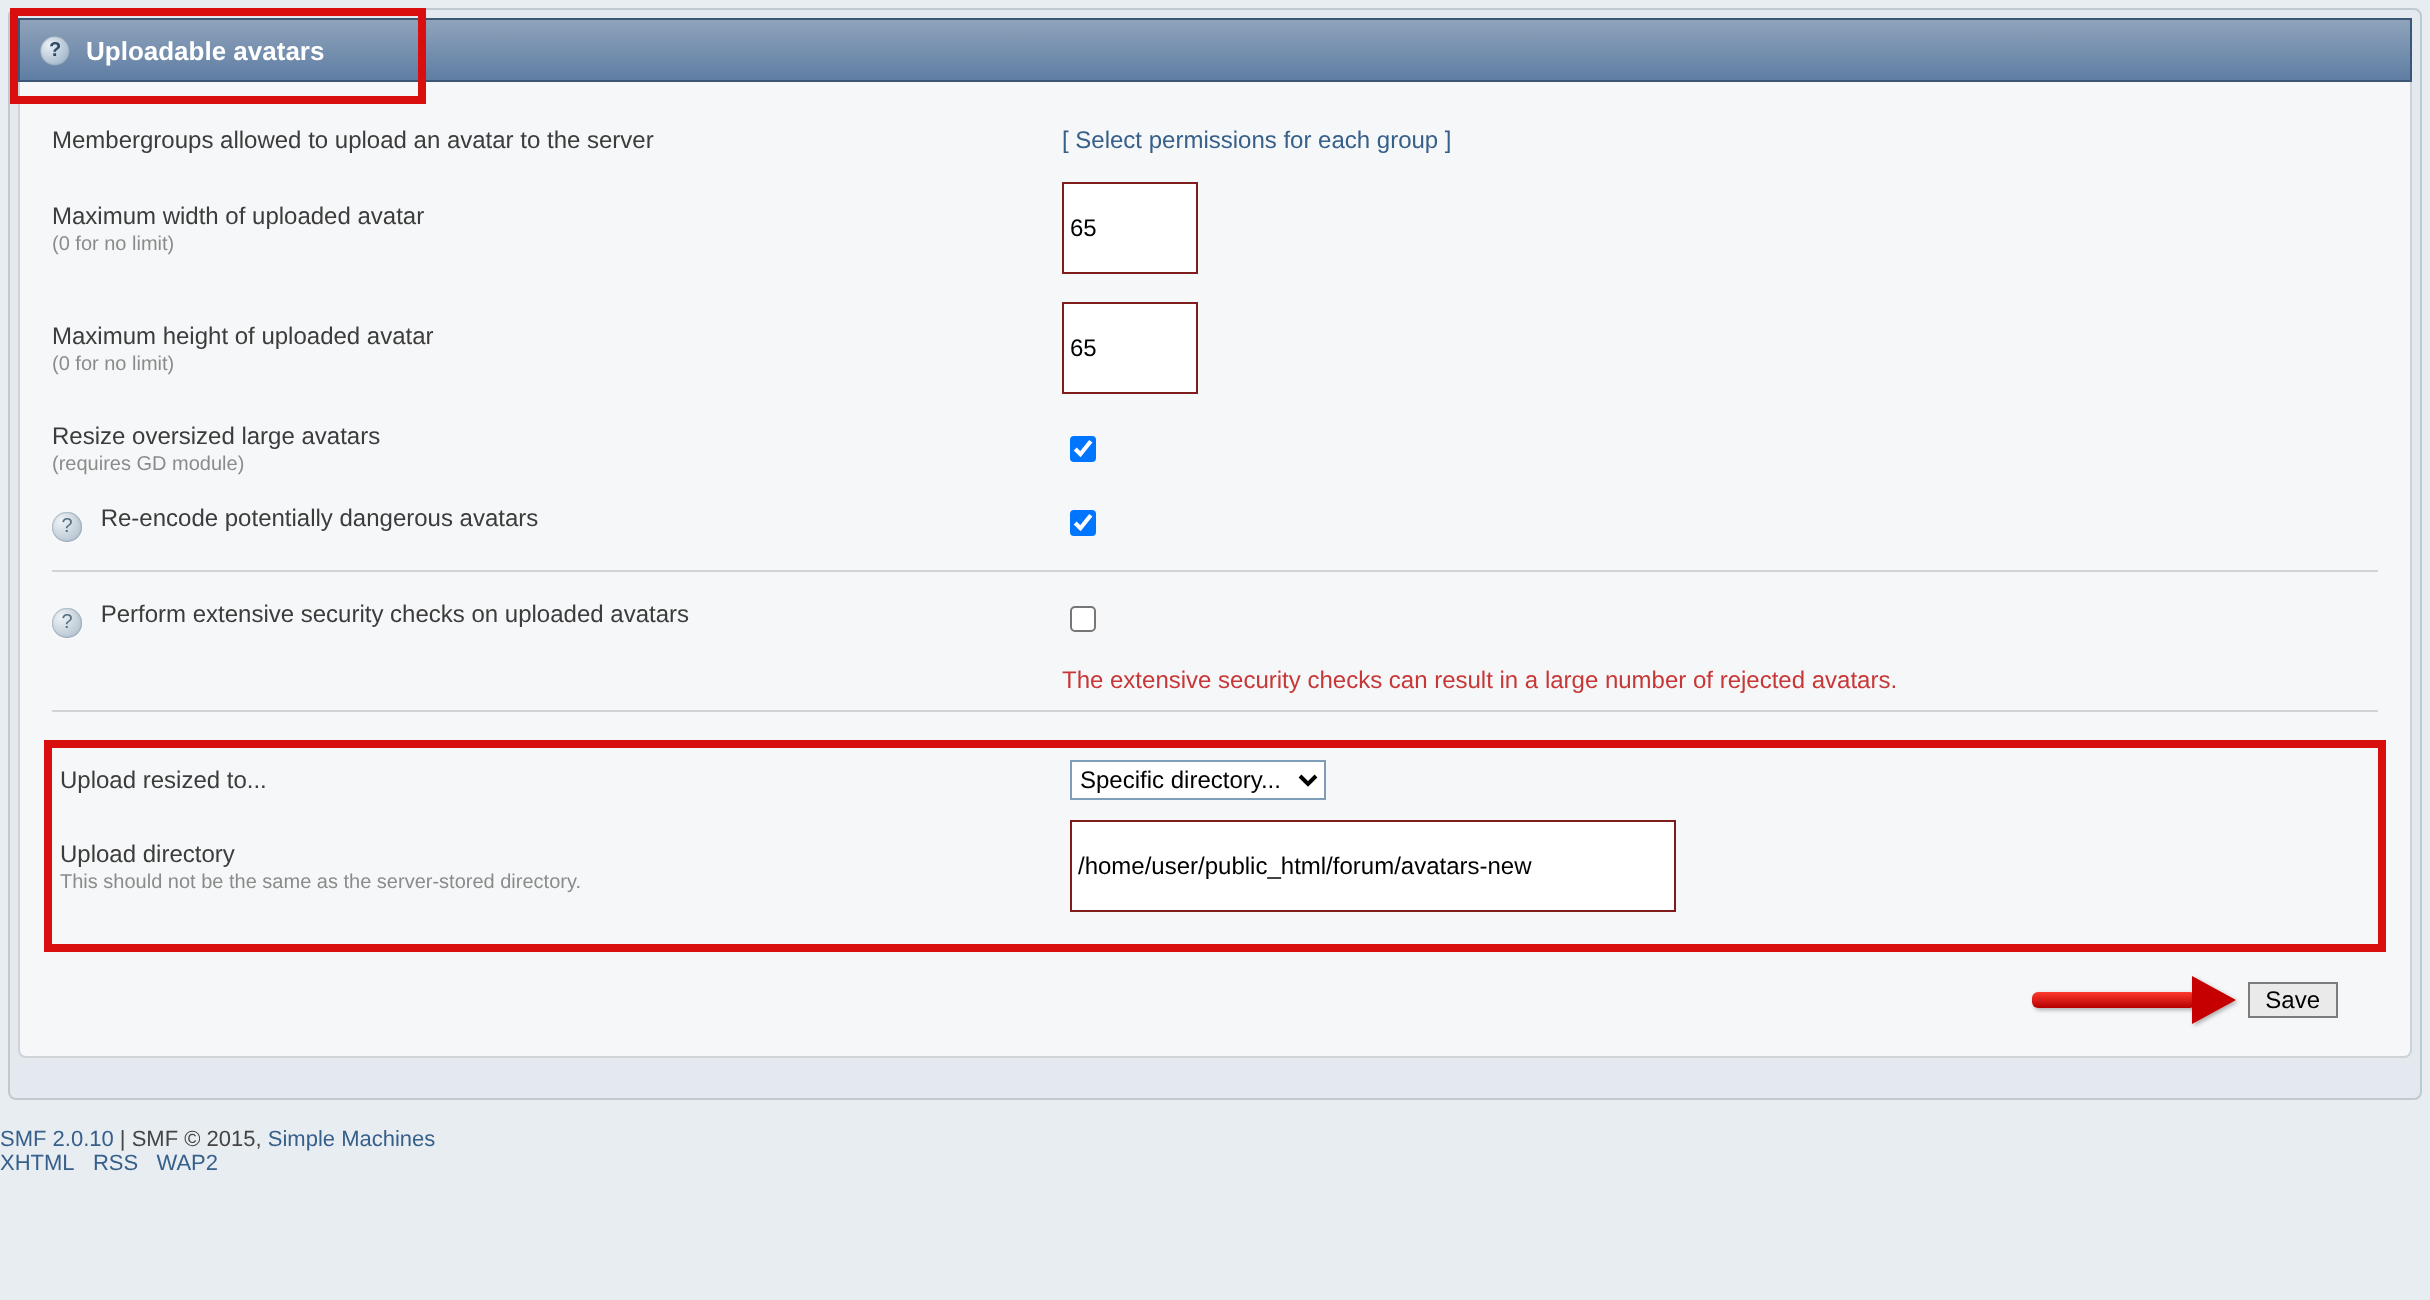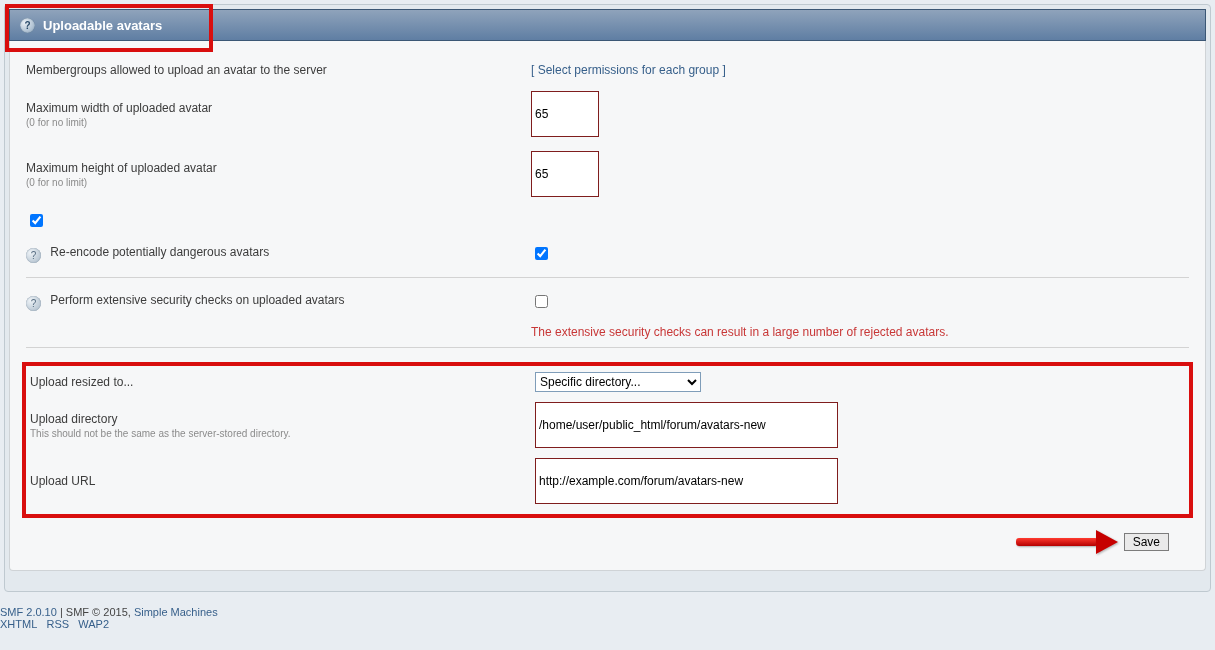--- a/index.html
+++ b/index.html
@@ -67,6 +67,10 @@
         </div>
 
         <div class="row">
+          <div class="lbl">
+            <div>Resize oversized large avatars</div>
+            <div class="sub">(requires GD module)</div>
+          </div>
           <div class="val"><input type="checkbox" checked="" style=""></div>
         </div>
 

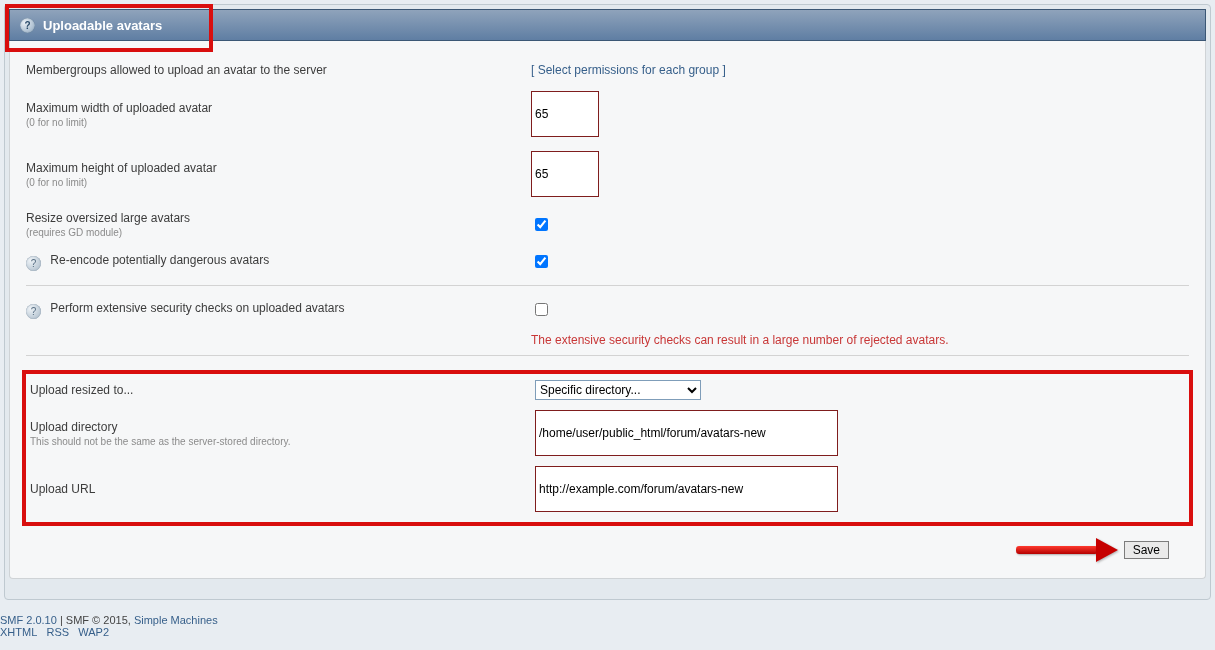--- a/index.html
+++ b/index.html
@@ -103,7 +103,7 @@
           <div class="row">
             <div class="lbl">Upload resized to...</div>
             <div class="val">
-              <select style="width:166px">
+              <select style="width:128px">
                 <option>Specific directory...</option>
               </select>
             </div>

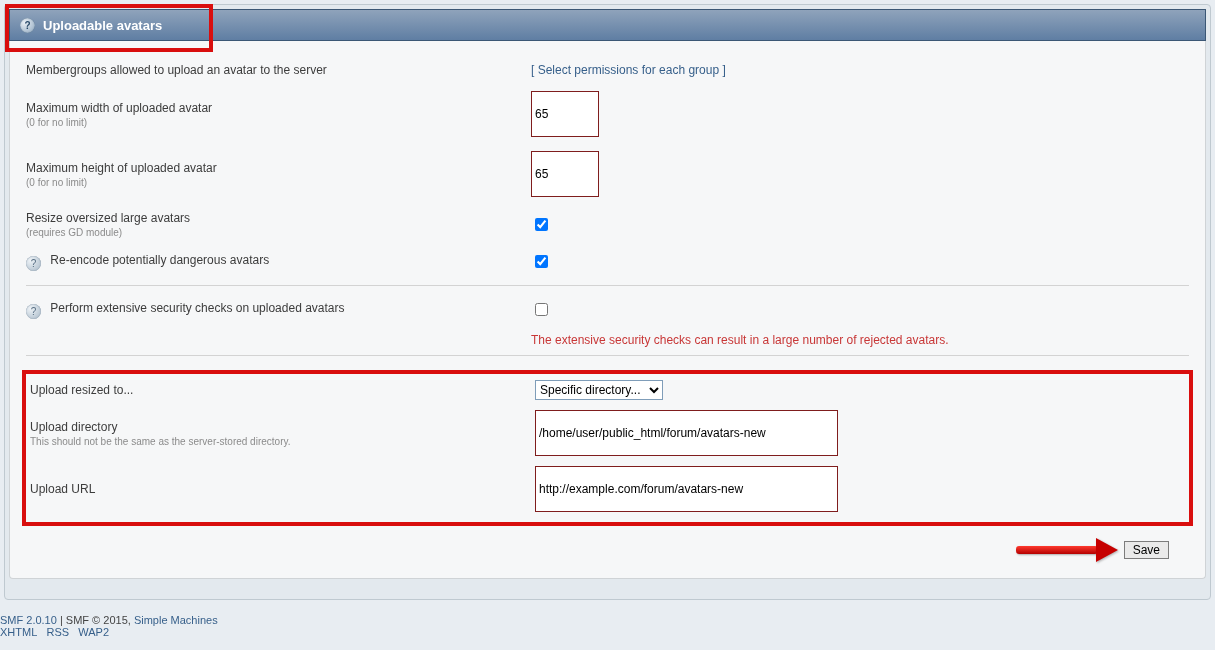--- a/index.html
+++ b/index.html
@@ -115,10 +115,6 @@
             </div>
             <div class="val"><input type="text" style="width: 295px;" value="/home/user/public_html/forum/avatars-new"></div>
           </div>
-          <div class="row" style="margin-bottom:4px">
-            <div class="lbl">Upload URL</div>
-            <div class="val"><input type="text" style="width: 295px;" value="http://example.com/forum/avatars-new"></div>
-          </div>
         </div>
 
         <div class="save-row">

